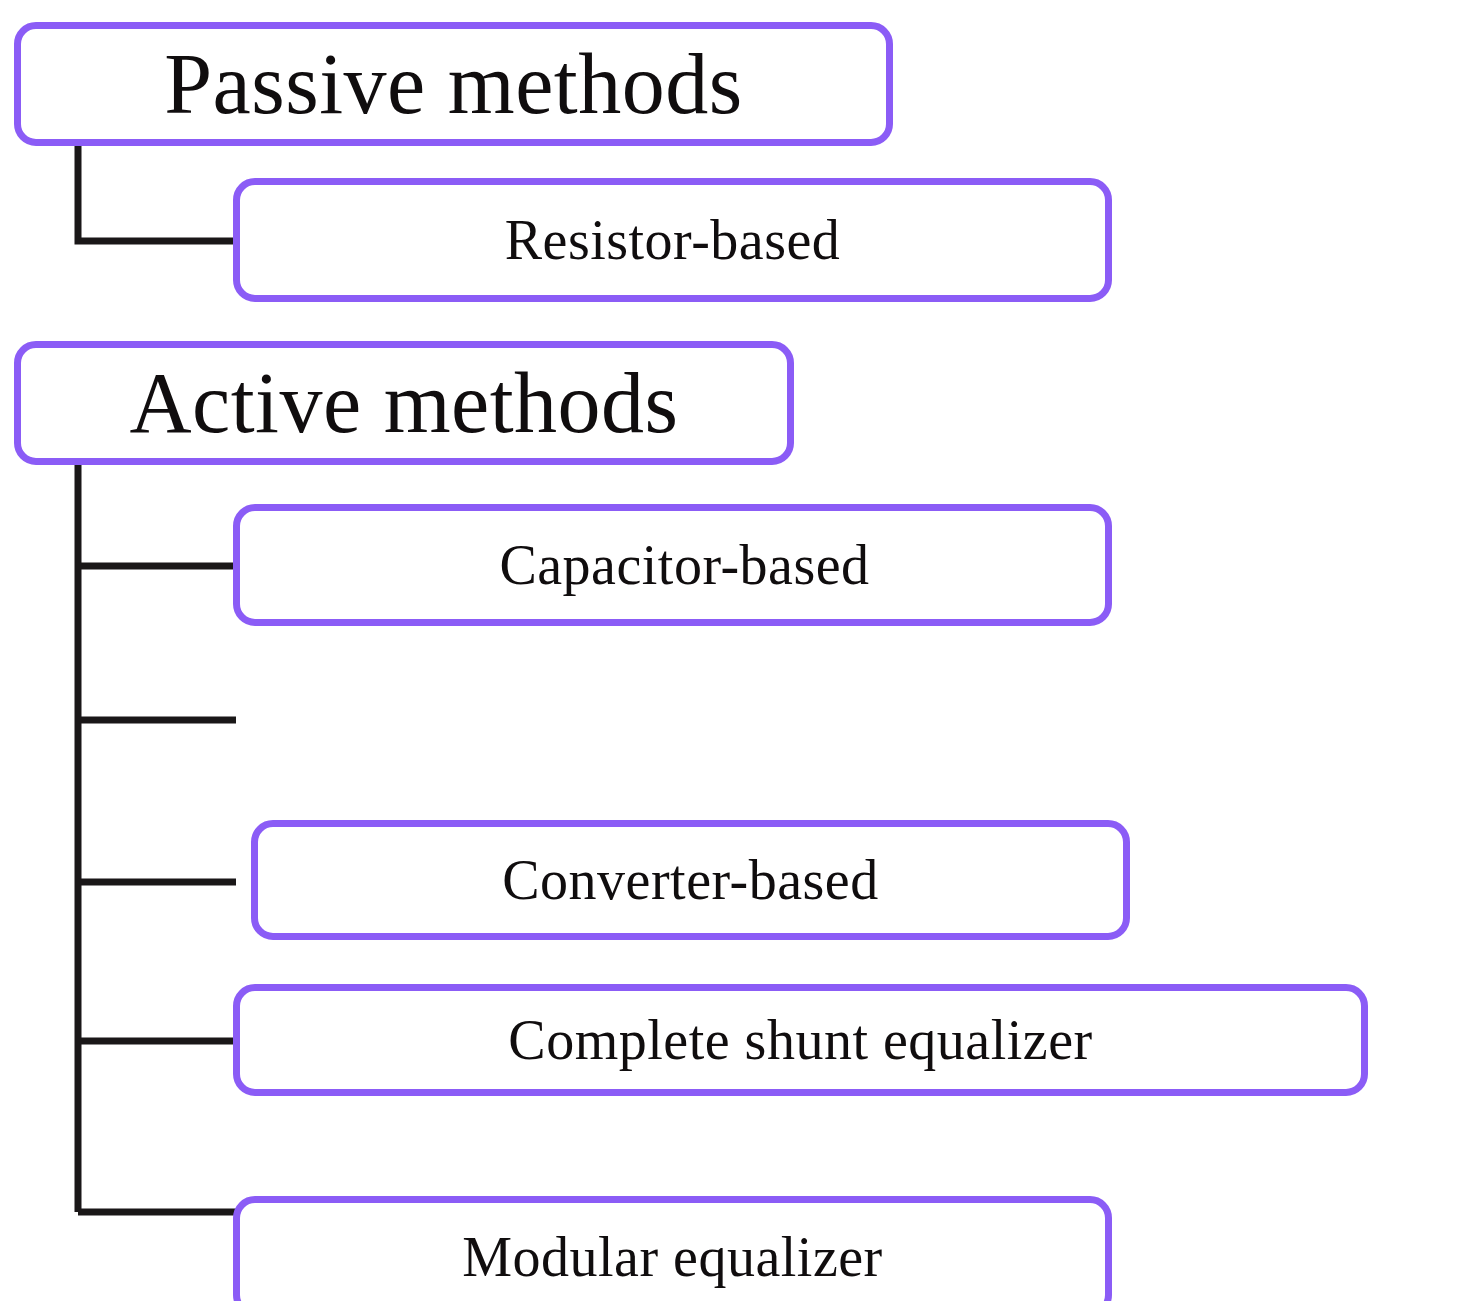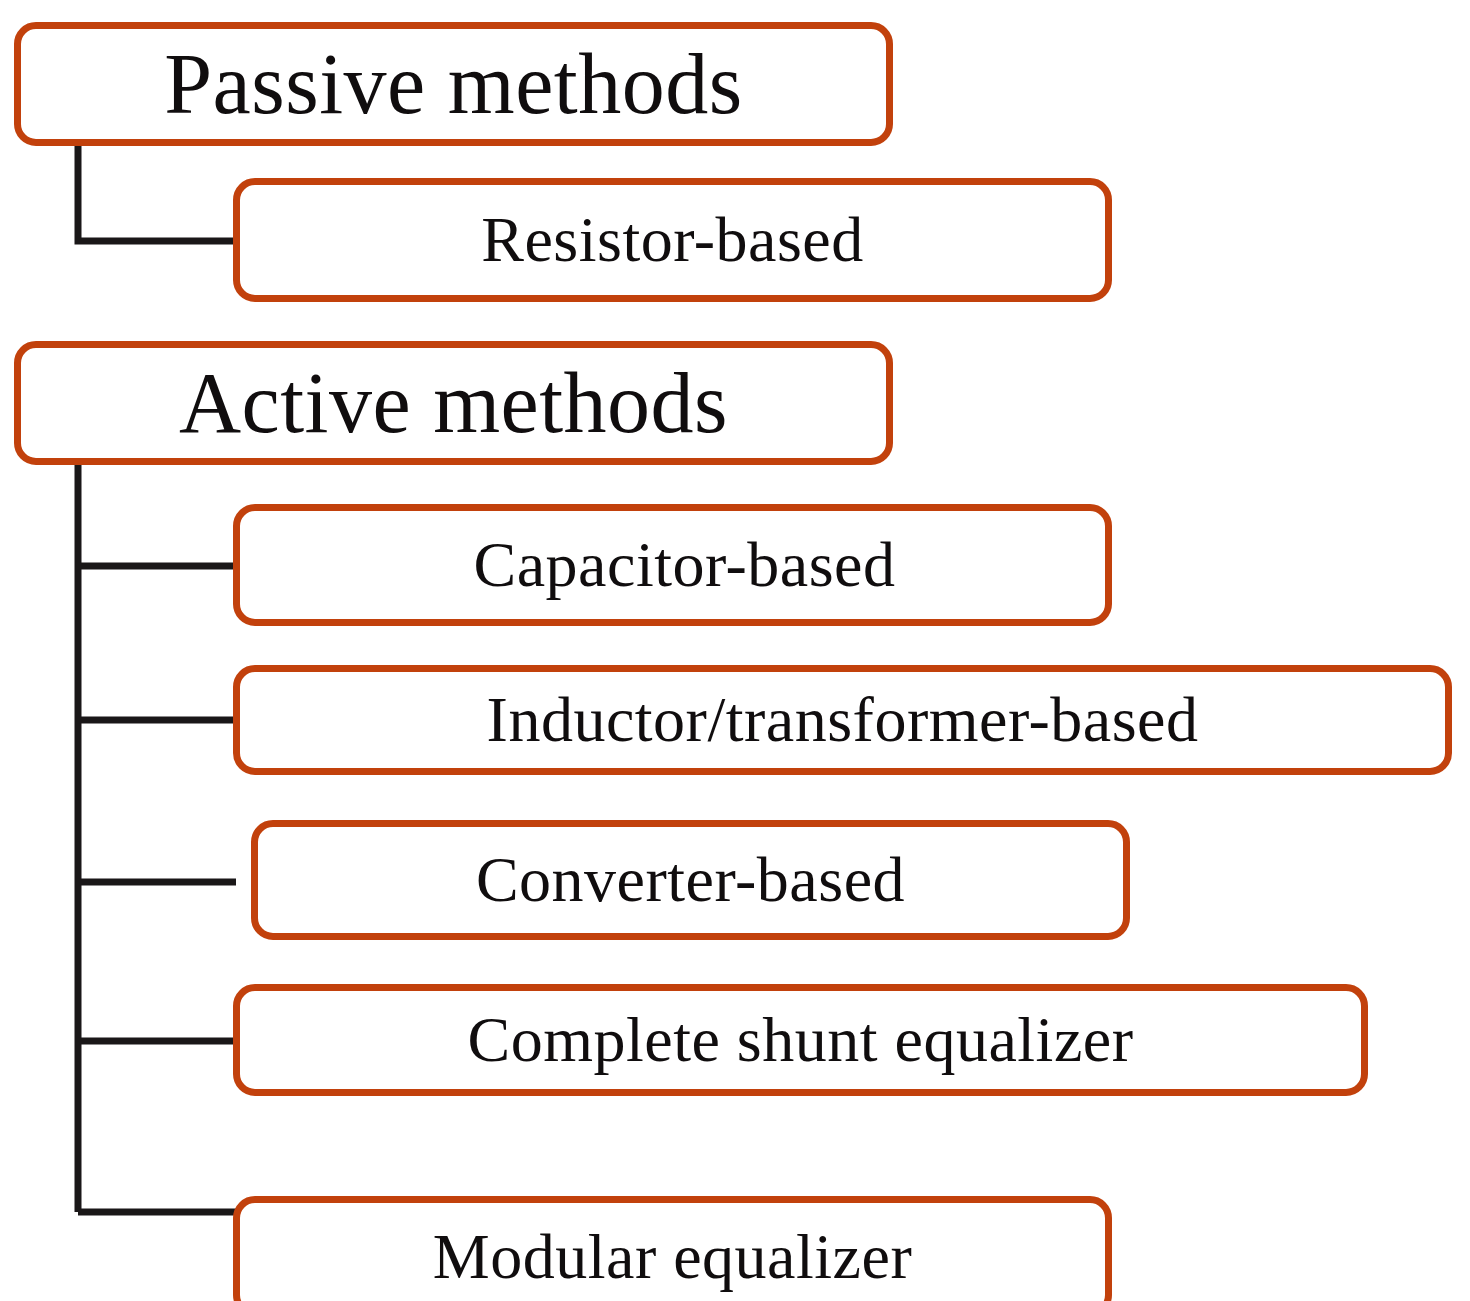--- a/index.html
+++ b/index.html
@@ -27,7 +27,7 @@
   .node-box {
     position: absolute;
     box-sizing: border-box;
-    border: 7px solid #c2410c;
+    border: 7px solid #8b5cf6;
     border-radius: 22px;
     background: #ffffff;
     display: flex;

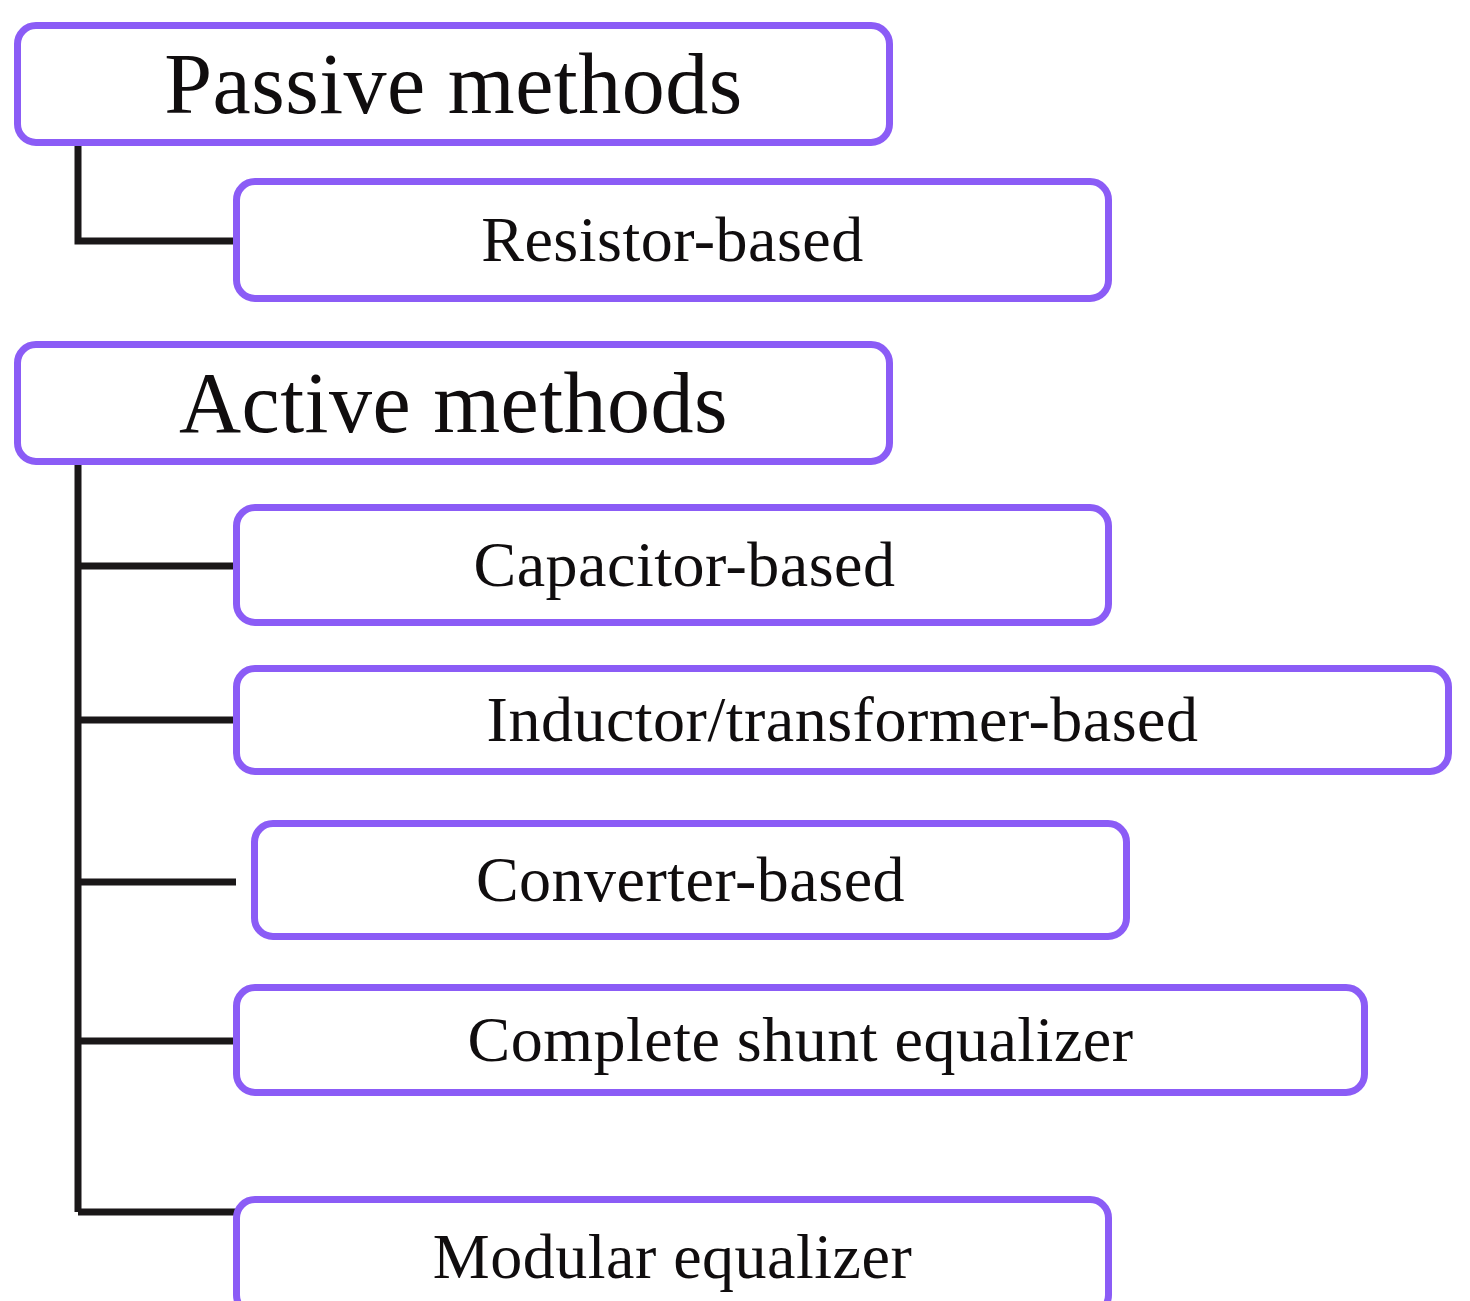--- a/index.html
+++ b/index.html
@@ -44,7 +44,7 @@
     letter-spacing: 0.5px;
   }
   .lvl1 .node-label { font-size: 86px; }
-  .lvl2 .node-label { font-size: 64px; }
+  .lvl2 .node-label { font-size: 56px; }
 </style>
 </head>
 <body>

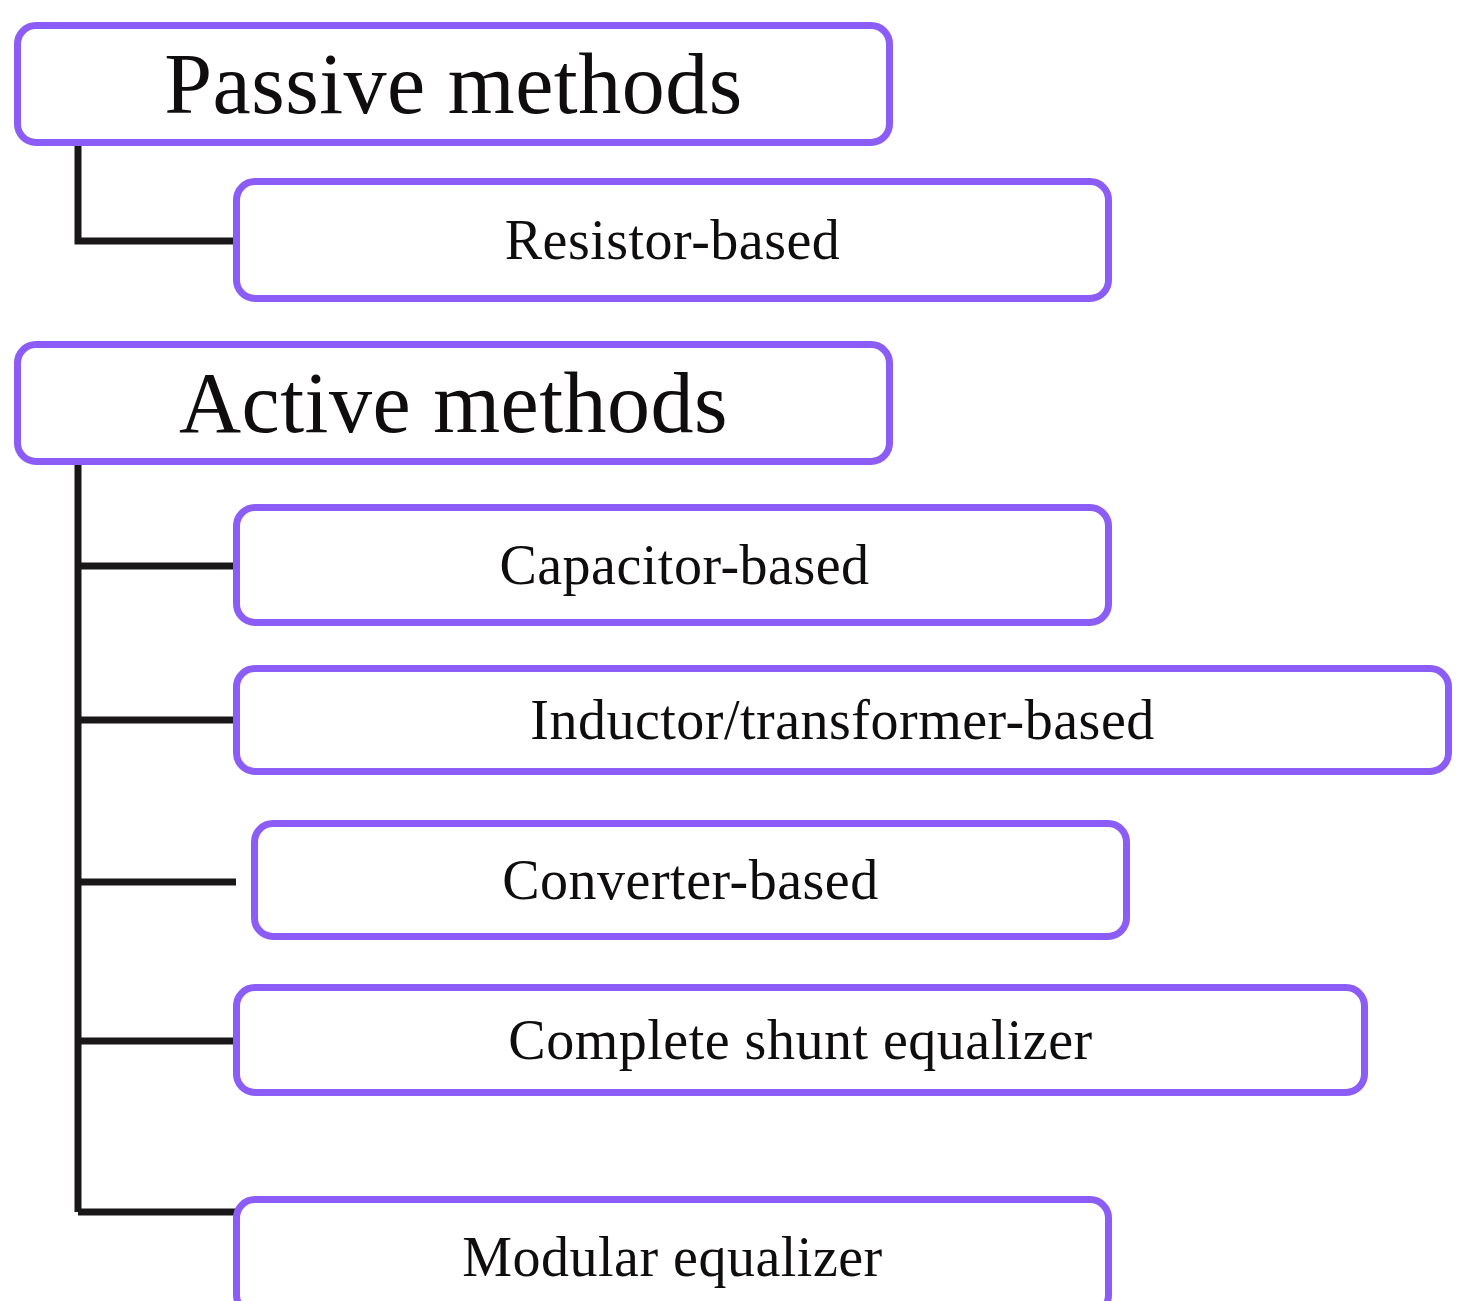--- a/index.html
+++ b/index.html
@@ -74,7 +74,7 @@
     <span class="node-label">Resistor-based</span>
   </div>
 
-  <div class="node-box lvl1" style="left:14px; top:341px; width:879px; height:124px;">
+  <div class="node-box lvl1" style="left:14px; top:341px; width:780px; height:124px;">
     <span class="node-label">Active methods</span>
   </div>
 

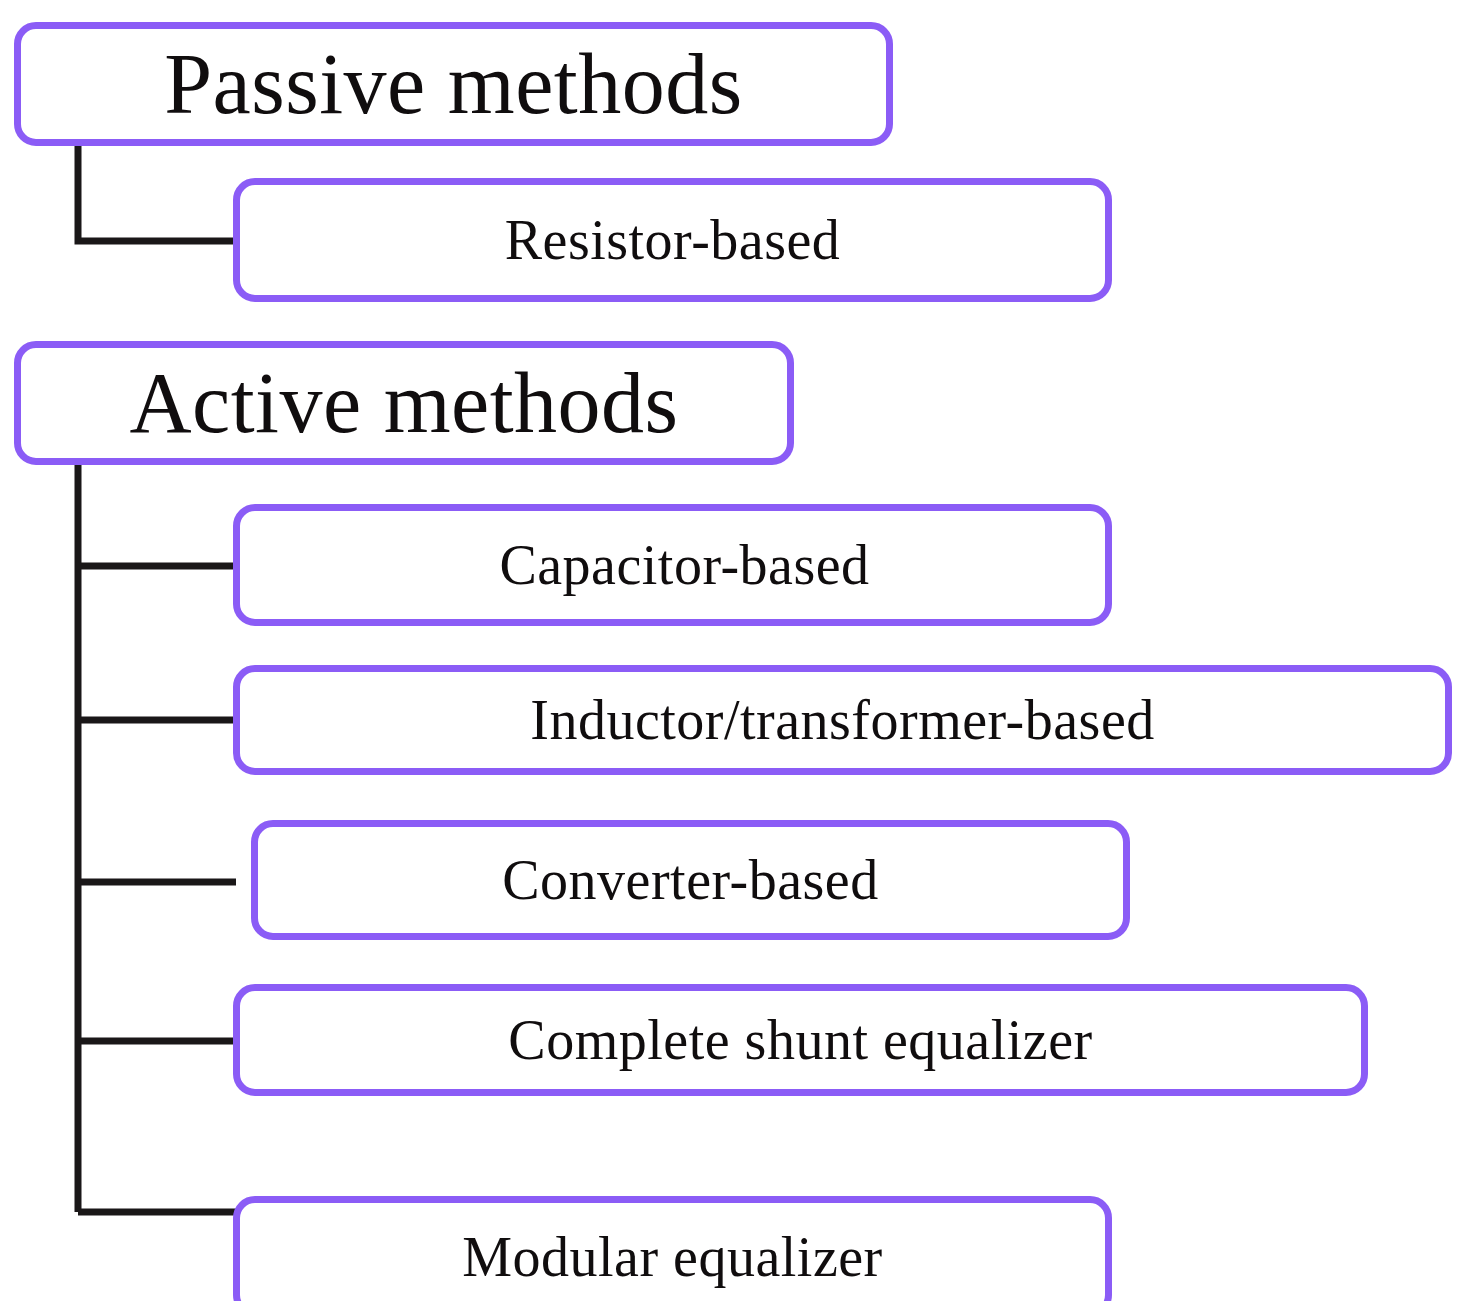--- a/index.html
+++ b/index.html
@@ -82,9 +82,6 @@
     <span class="node-label">Capacitor-based</span>
   </div>
 
-  <div class="node-box lvl2" style="left:233px; top:665px; width:1219px; height:110px;">
-    <span class="node-label">Inductor/transformer-based</span>
-  </div>
 
   <div class="node-box lvl2" style="left:233px; top:820px; width:879px; height:120px;margin-left:18px;">
     <span class="node-label">Converter-based</span>

